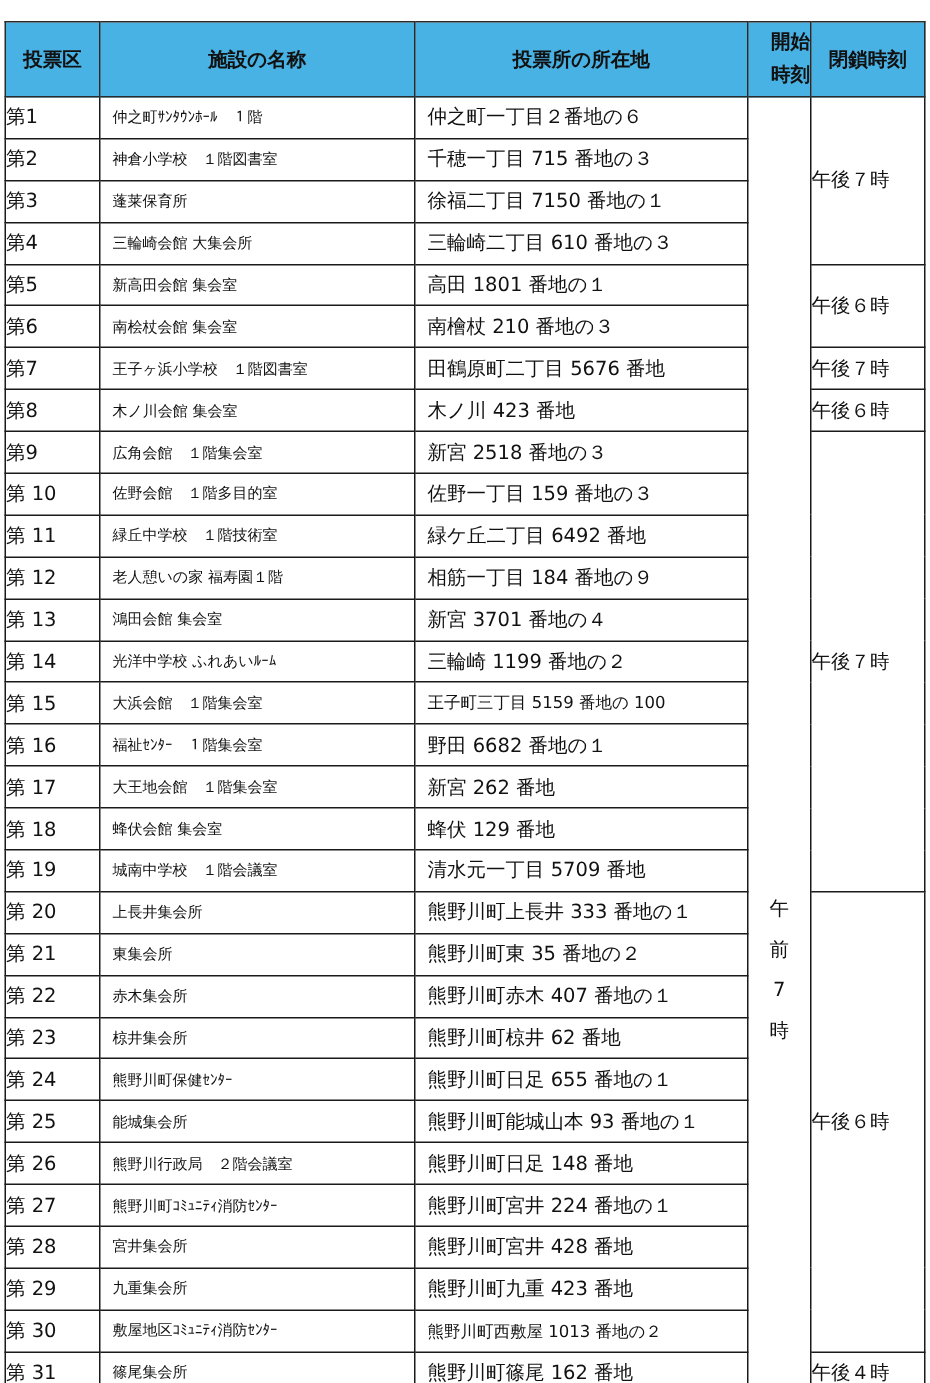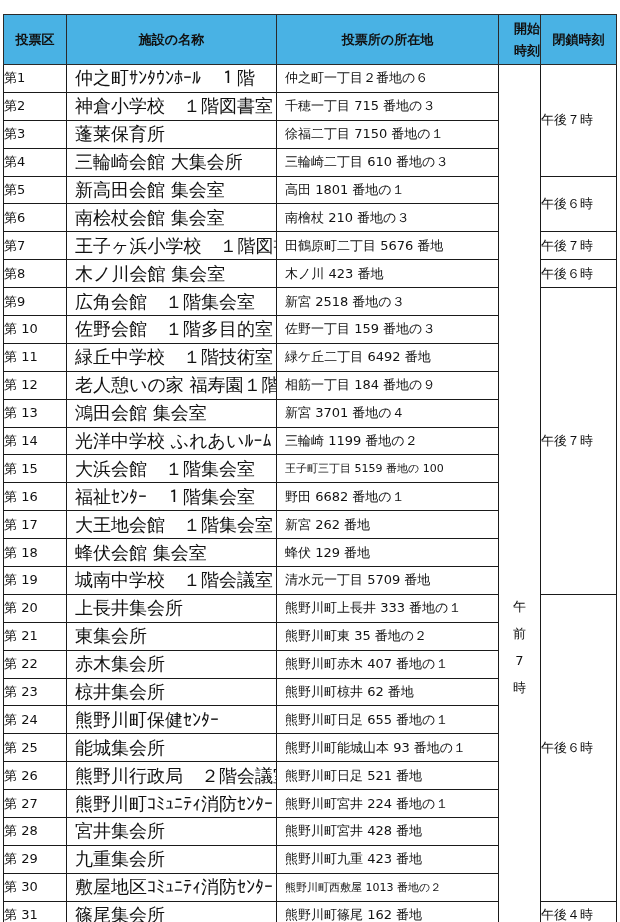--- a/index.html
+++ b/index.html
@@ -36,7 +36,7 @@
     overflow: hidden;
   }
   td.no { padding: 0; }
-  td.facility { font-size: 18px; }
+  td.facility { font-size: 10px; }
   td.address { font-size: 13px; }
   td.address.small { font-size: 11px; }
   td.open { text-align: center; padding: 0; vertical-align: middle; line-height: 27px; }

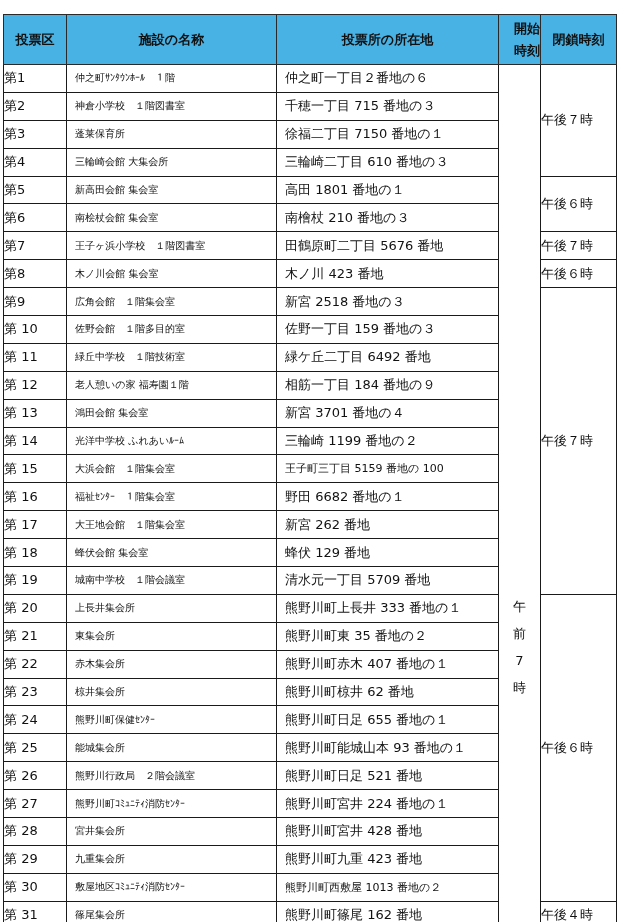--- a/index.html
+++ b/index.html
@@ -199,7 +199,7 @@
       <tr>
         <td class="no">第 26</td>
         <td class="facility">熊野川行政局　２階会議室</td>
-        <td class="address">熊野川町日足 521 番地</td>
+        <td class="address">熊野川町日足 148 番地</td>
       </tr>
       <tr>
         <td class="no">第 27</td>

